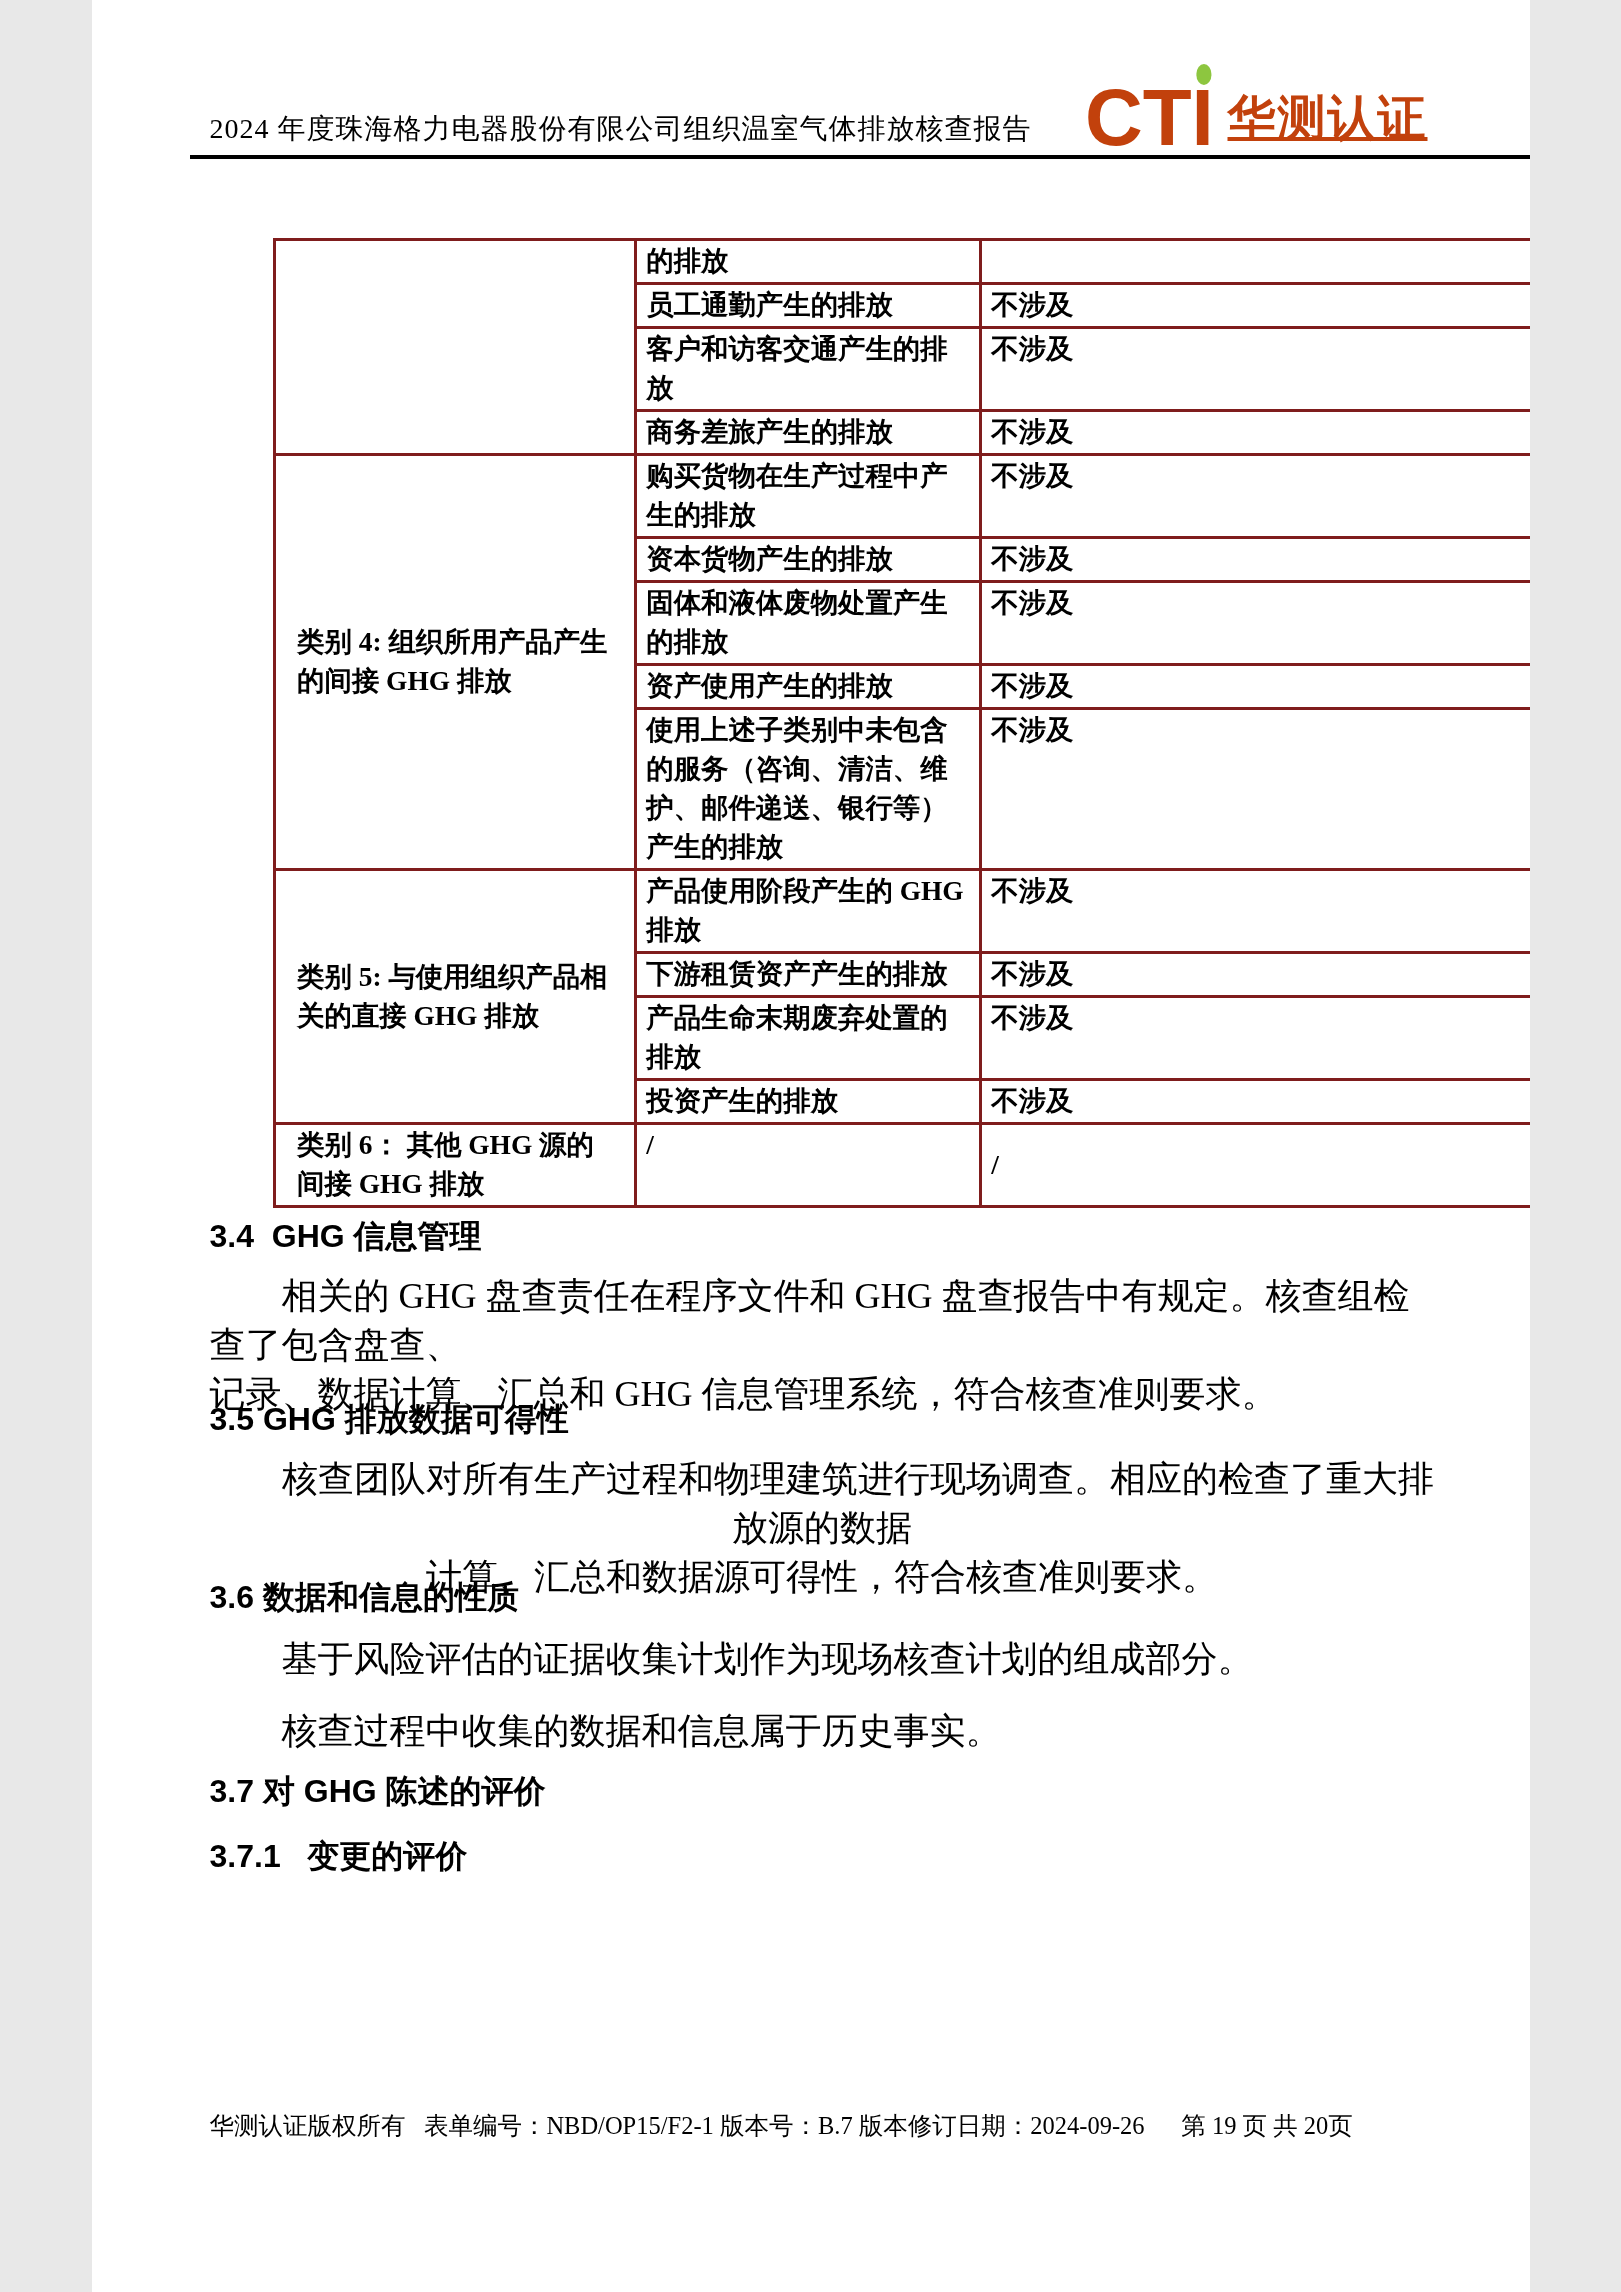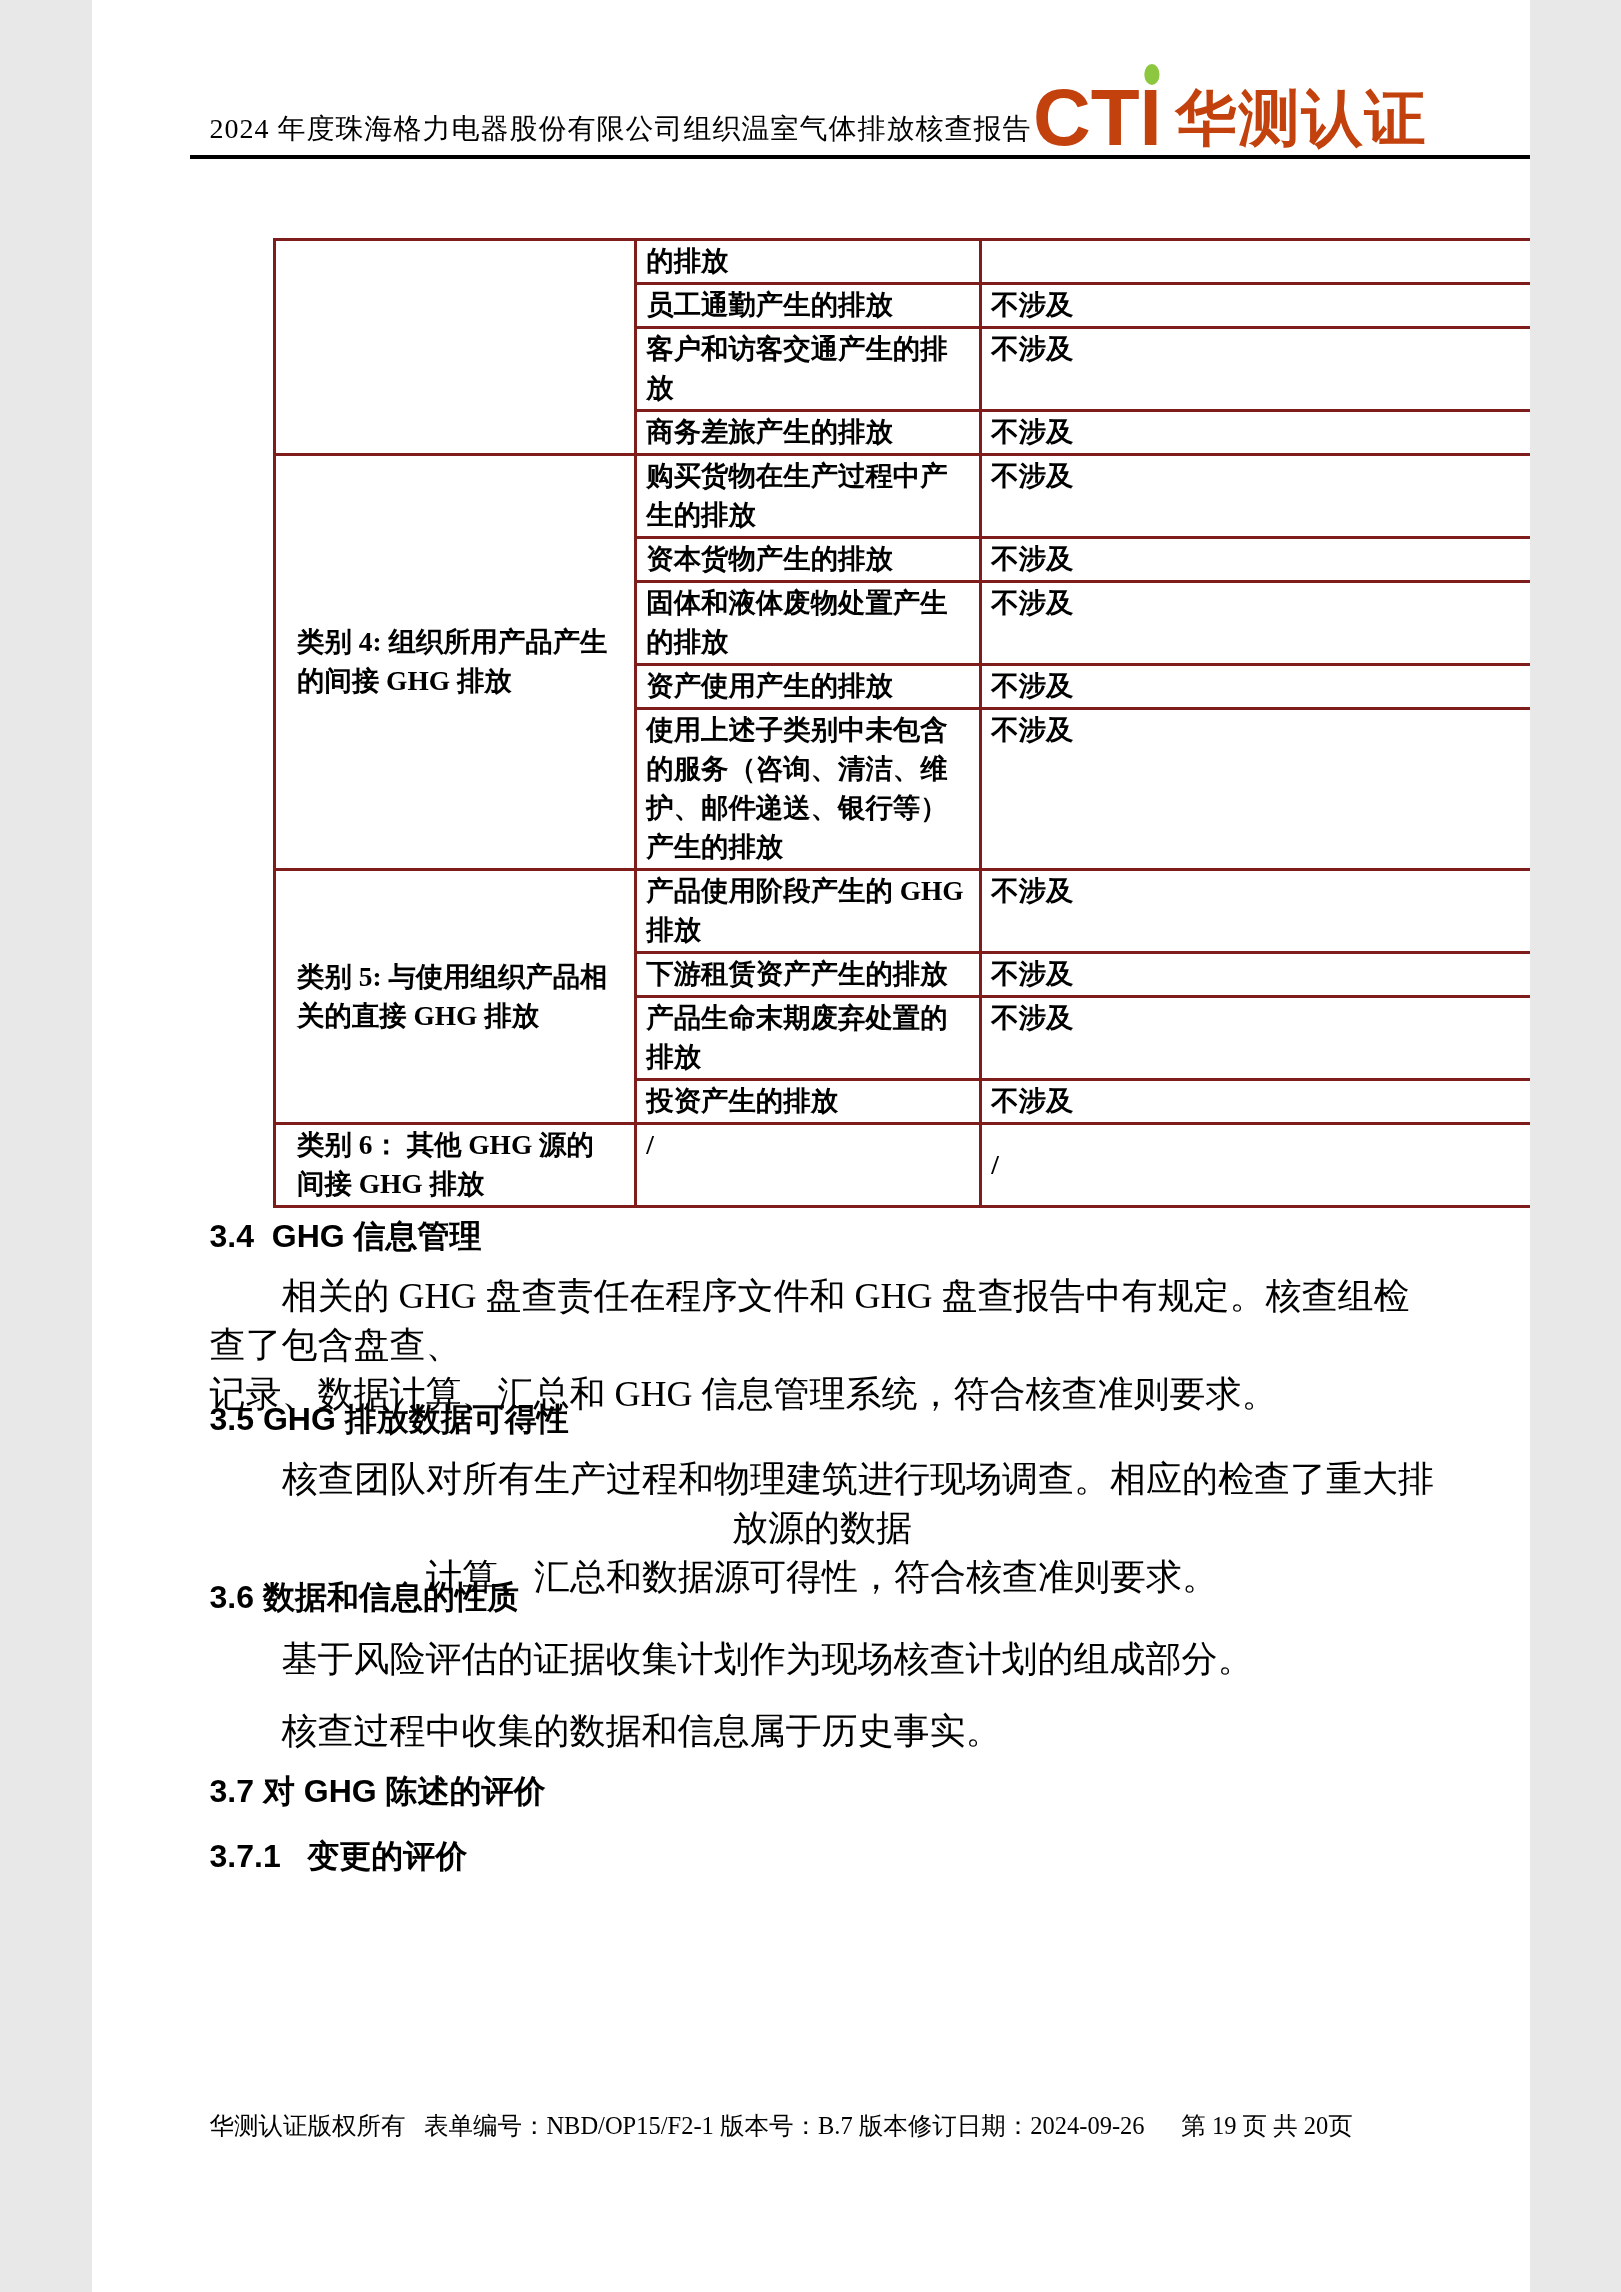--- a/index.html
+++ b/index.html
@@ -33,7 +33,7 @@
     width:15.7px;height:20.6px;border-radius:50%;
   }
   .logo .cn{
-    font-size:61px;font-weight:700;letter-spacing:2px;line-height:1;
+    font-size:48px;font-weight:700;letter-spacing:2px;line-height:1;text-decoration:underline;
   }
   .header-rule{
     position:absolute;left:98px;top:155px;width:1425px;height:3.9px;background:#000;

